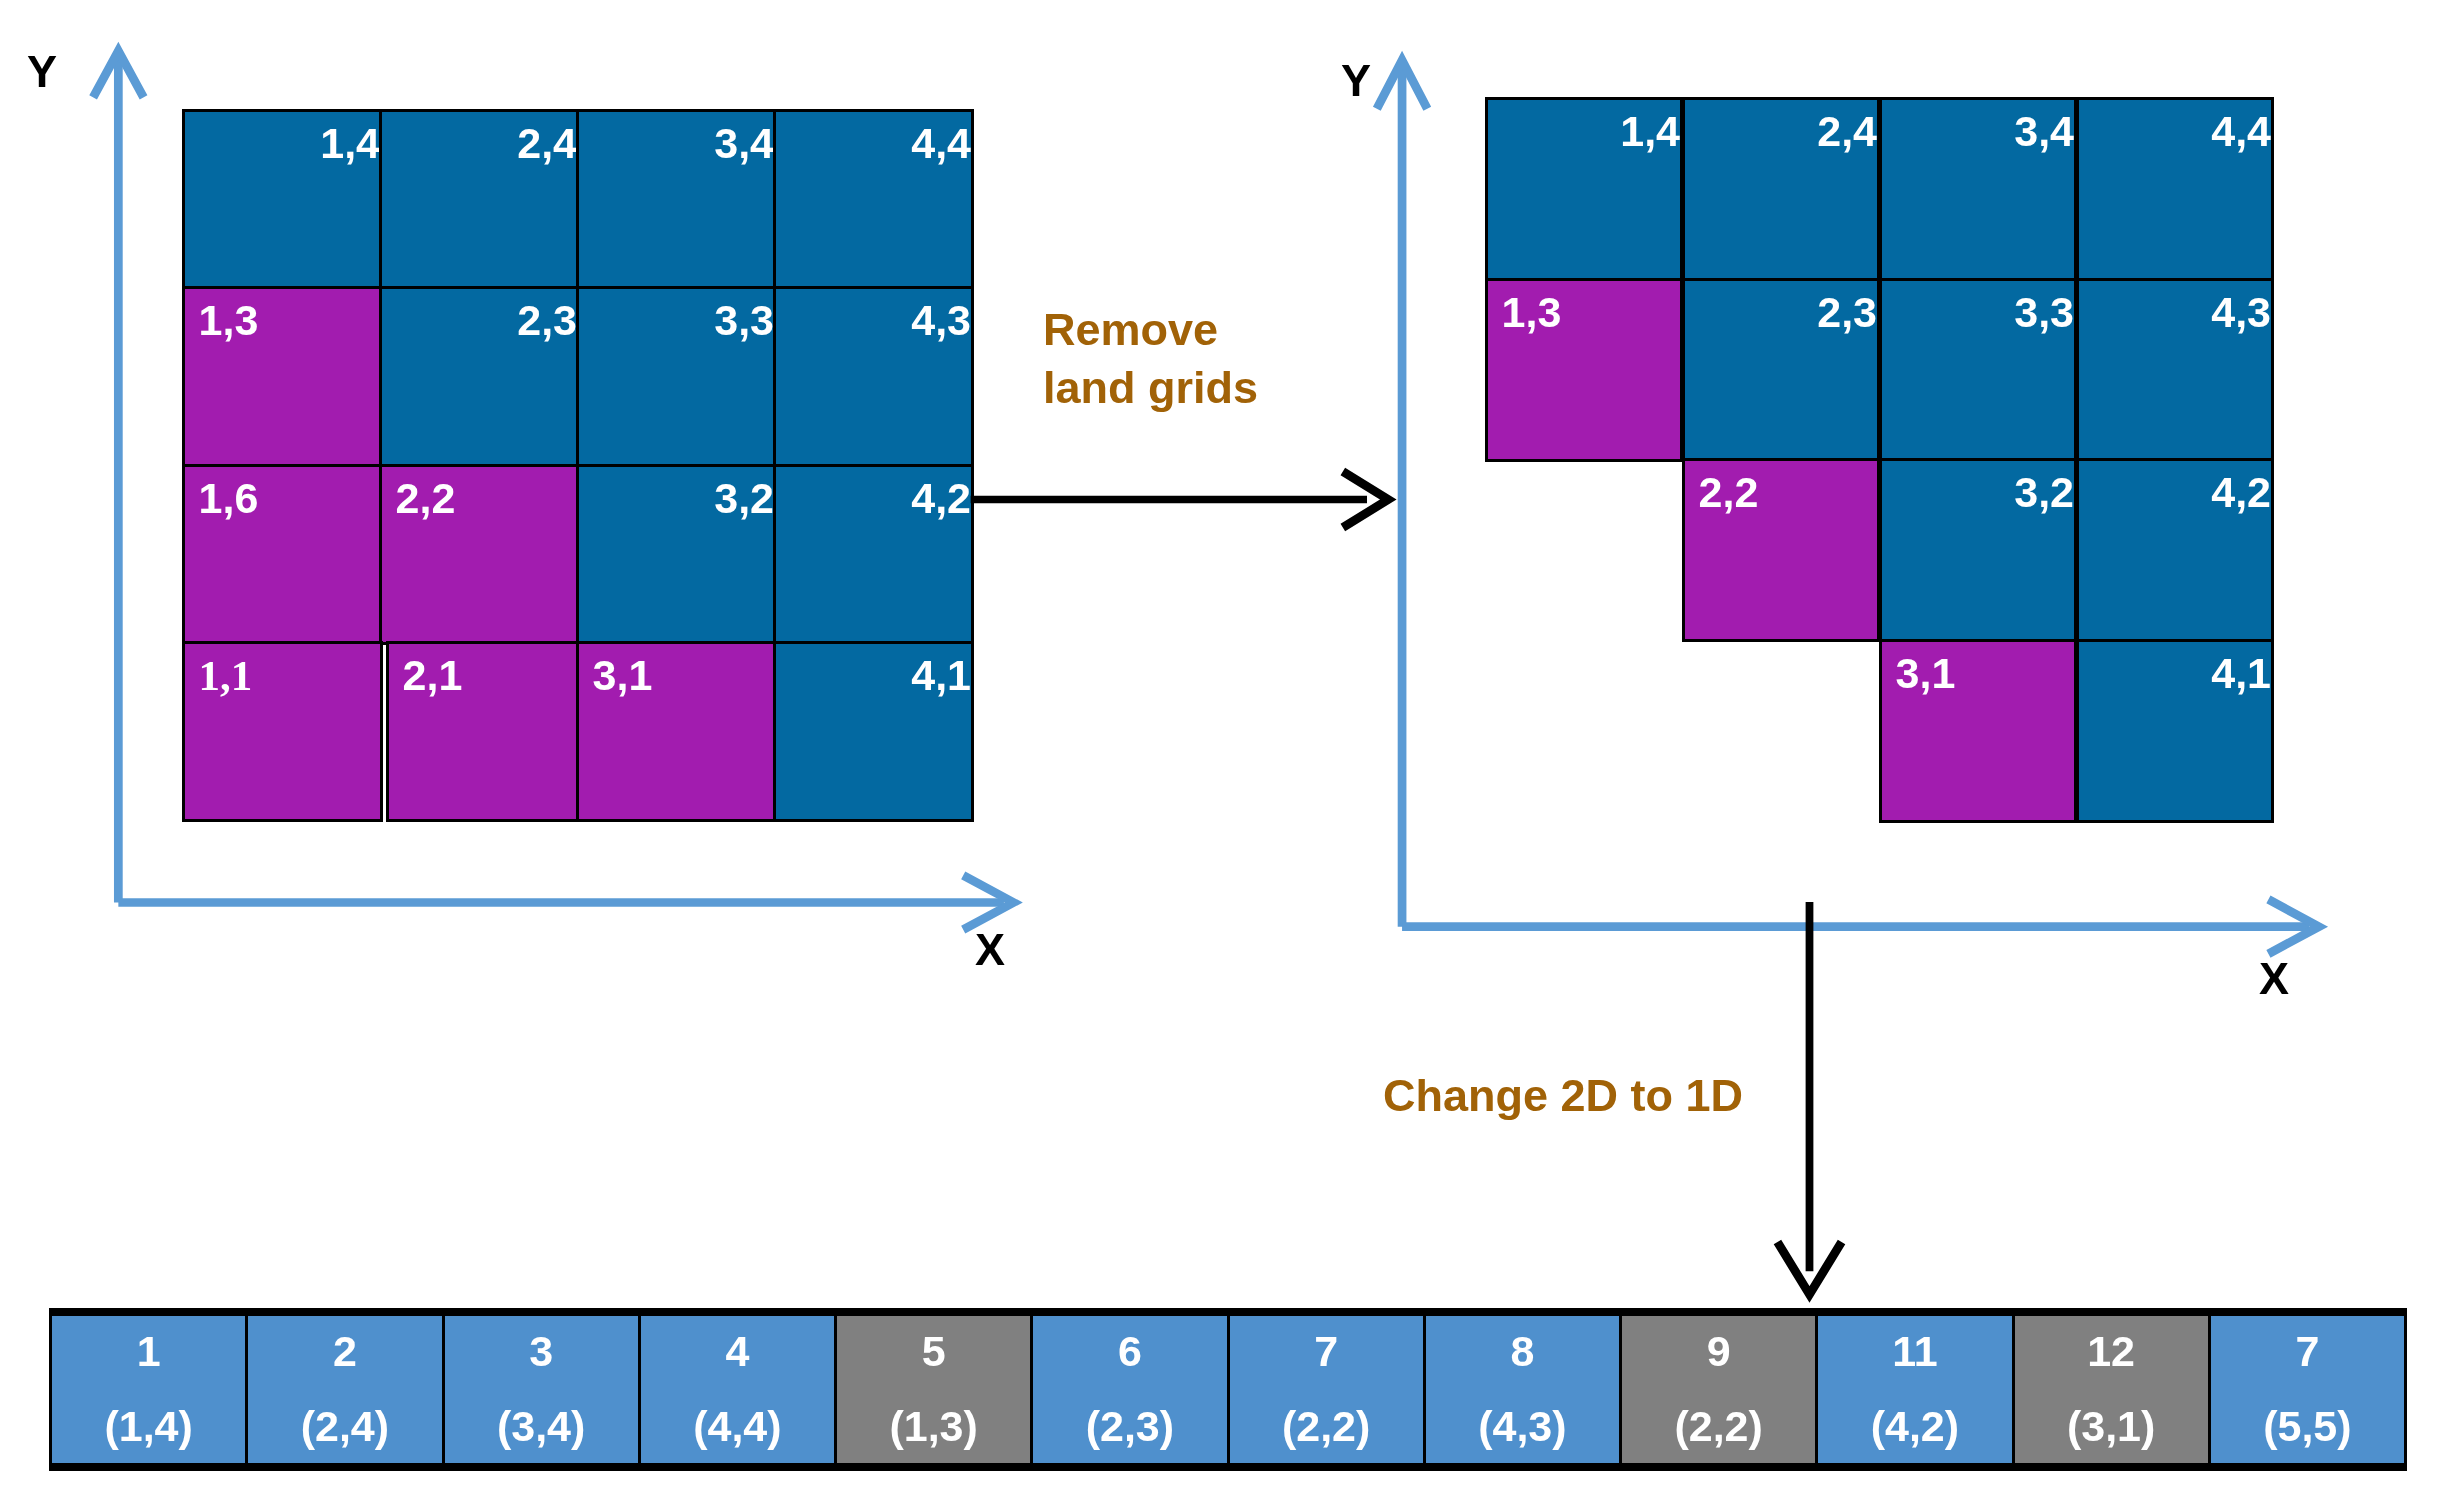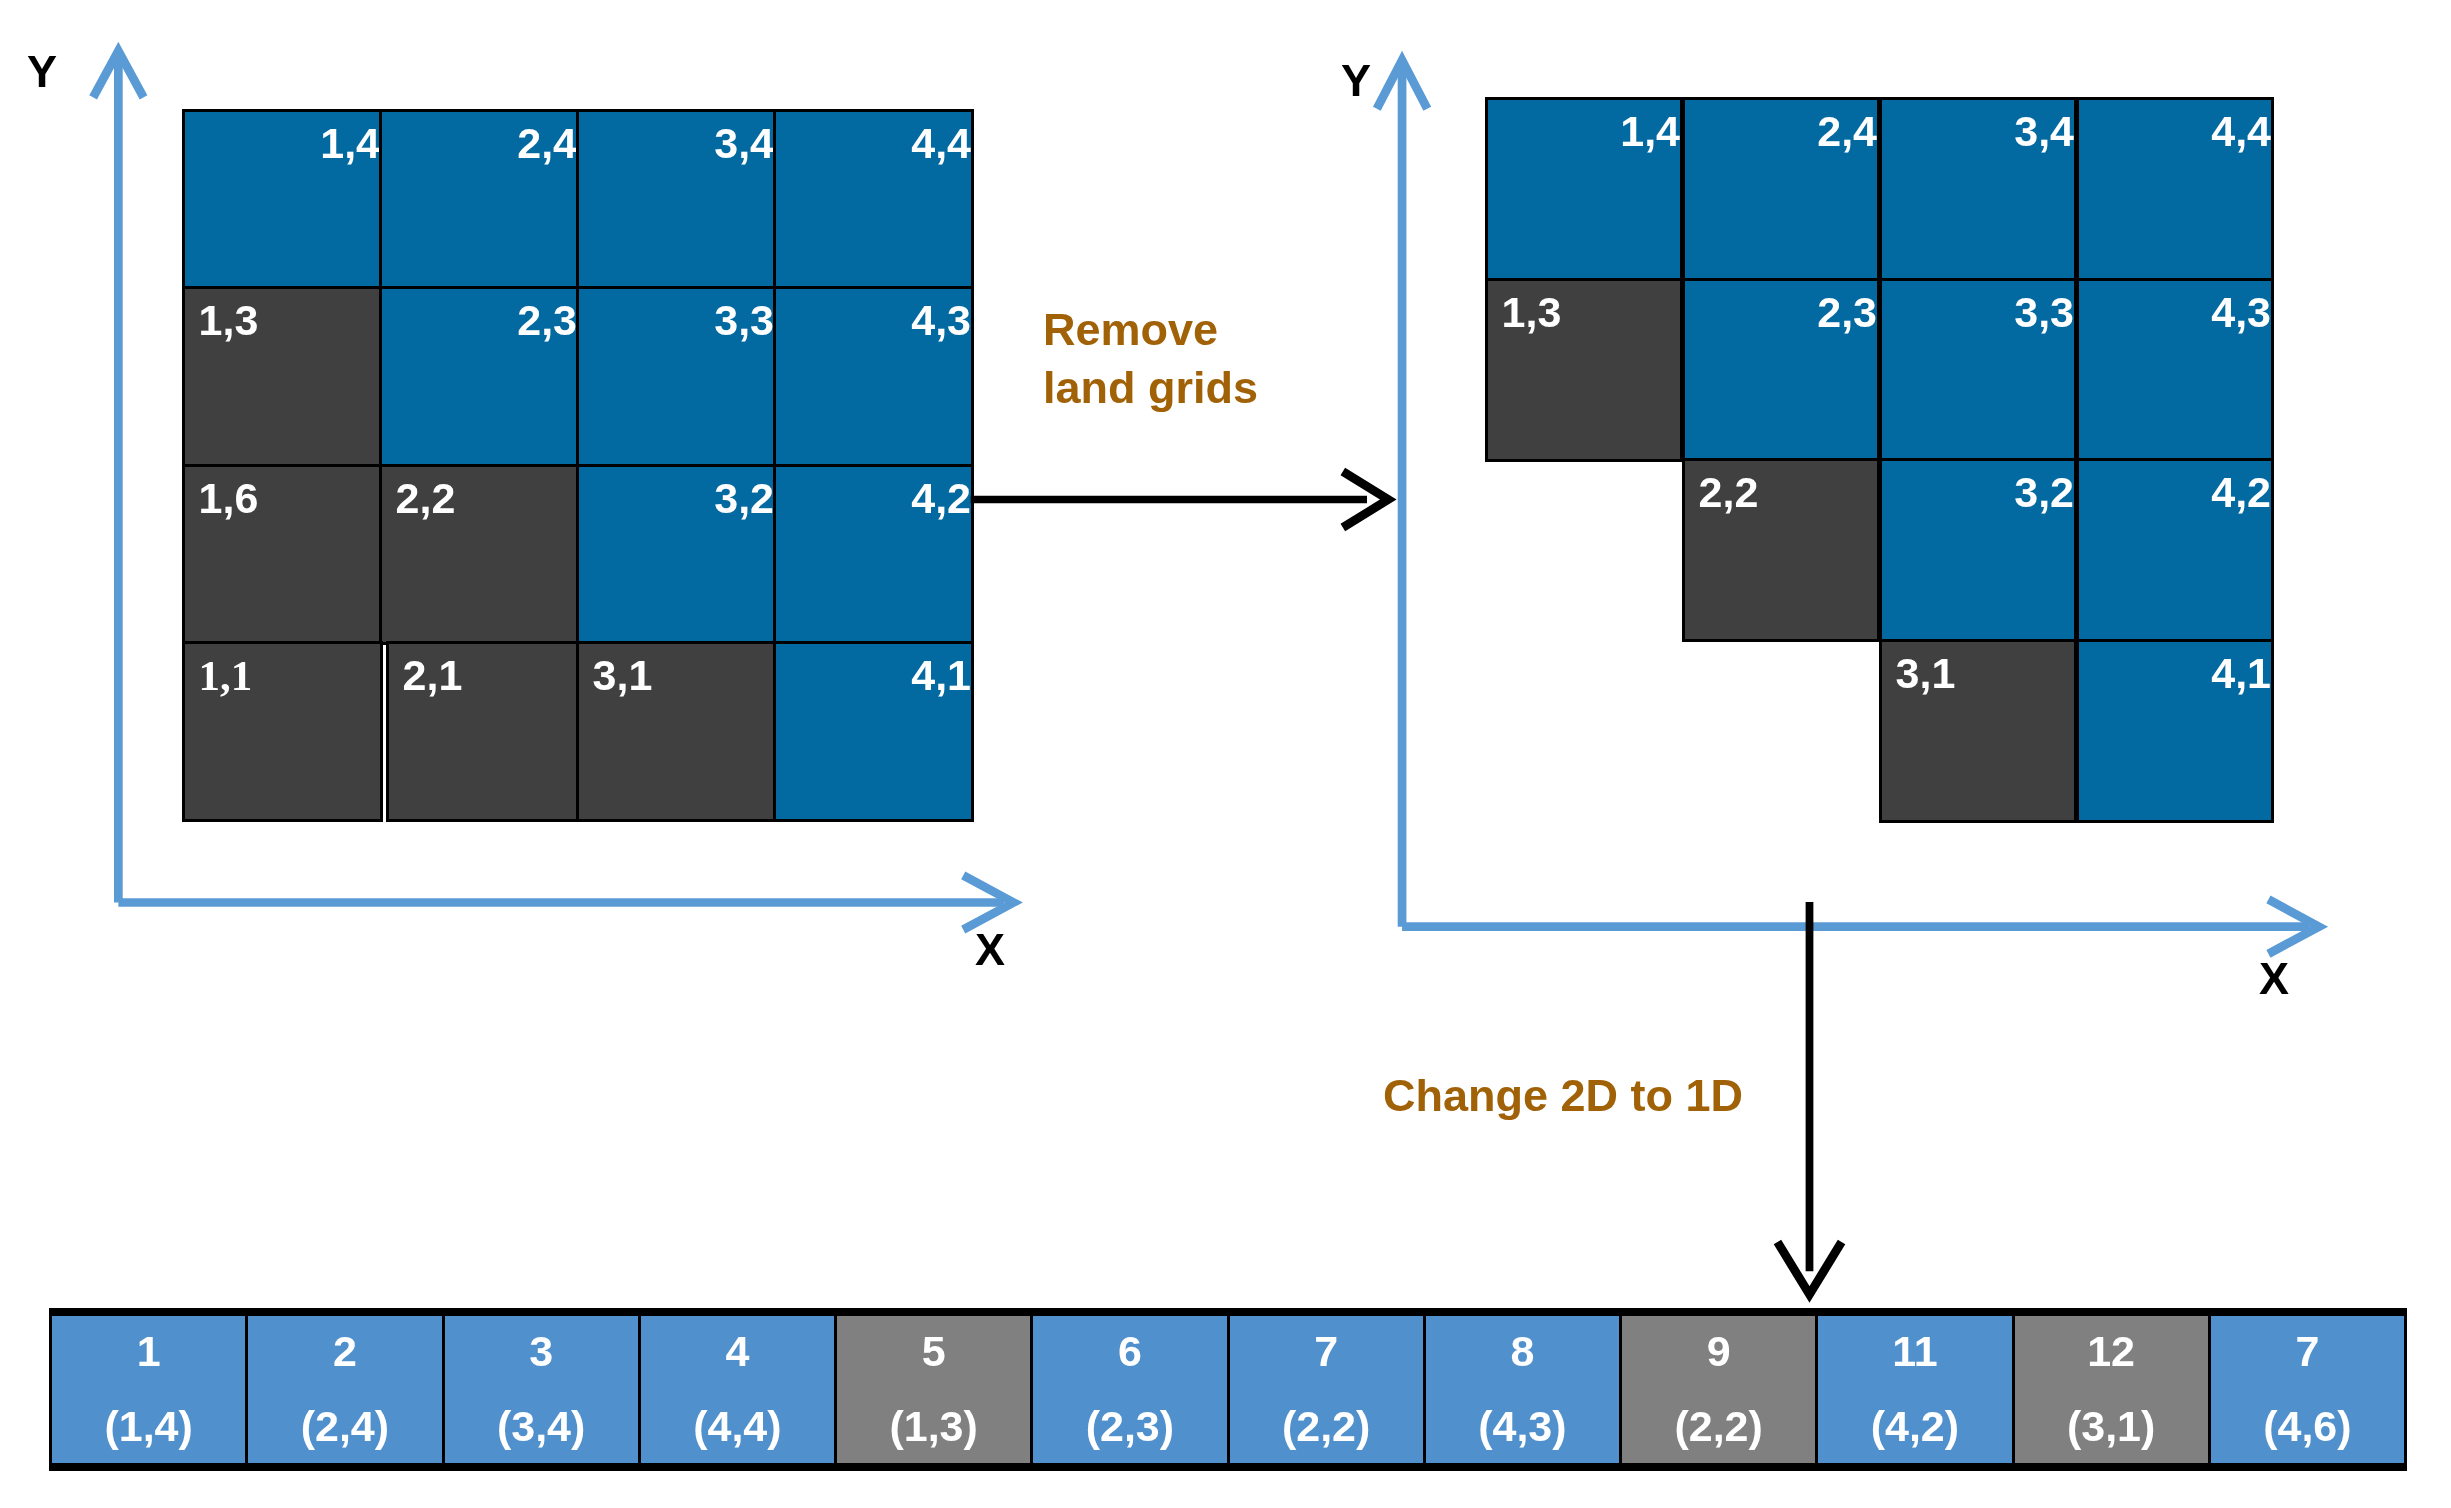--- a/index.html
+++ b/index.html
@@ -18,7 +18,7 @@
         color:#ffffff;font-weight:bold;font-size:43px;
         padding:9.7px 0 0 13.6px;line-height:1;}
   .cell.blue{background:#0369a1;text-align:right;}
-  .cell.gray{background:#404040;}
+  .cell.gray{background:#a21caf;}
 
   
   #array-1d{position:absolute;left:49px;top:1308px;

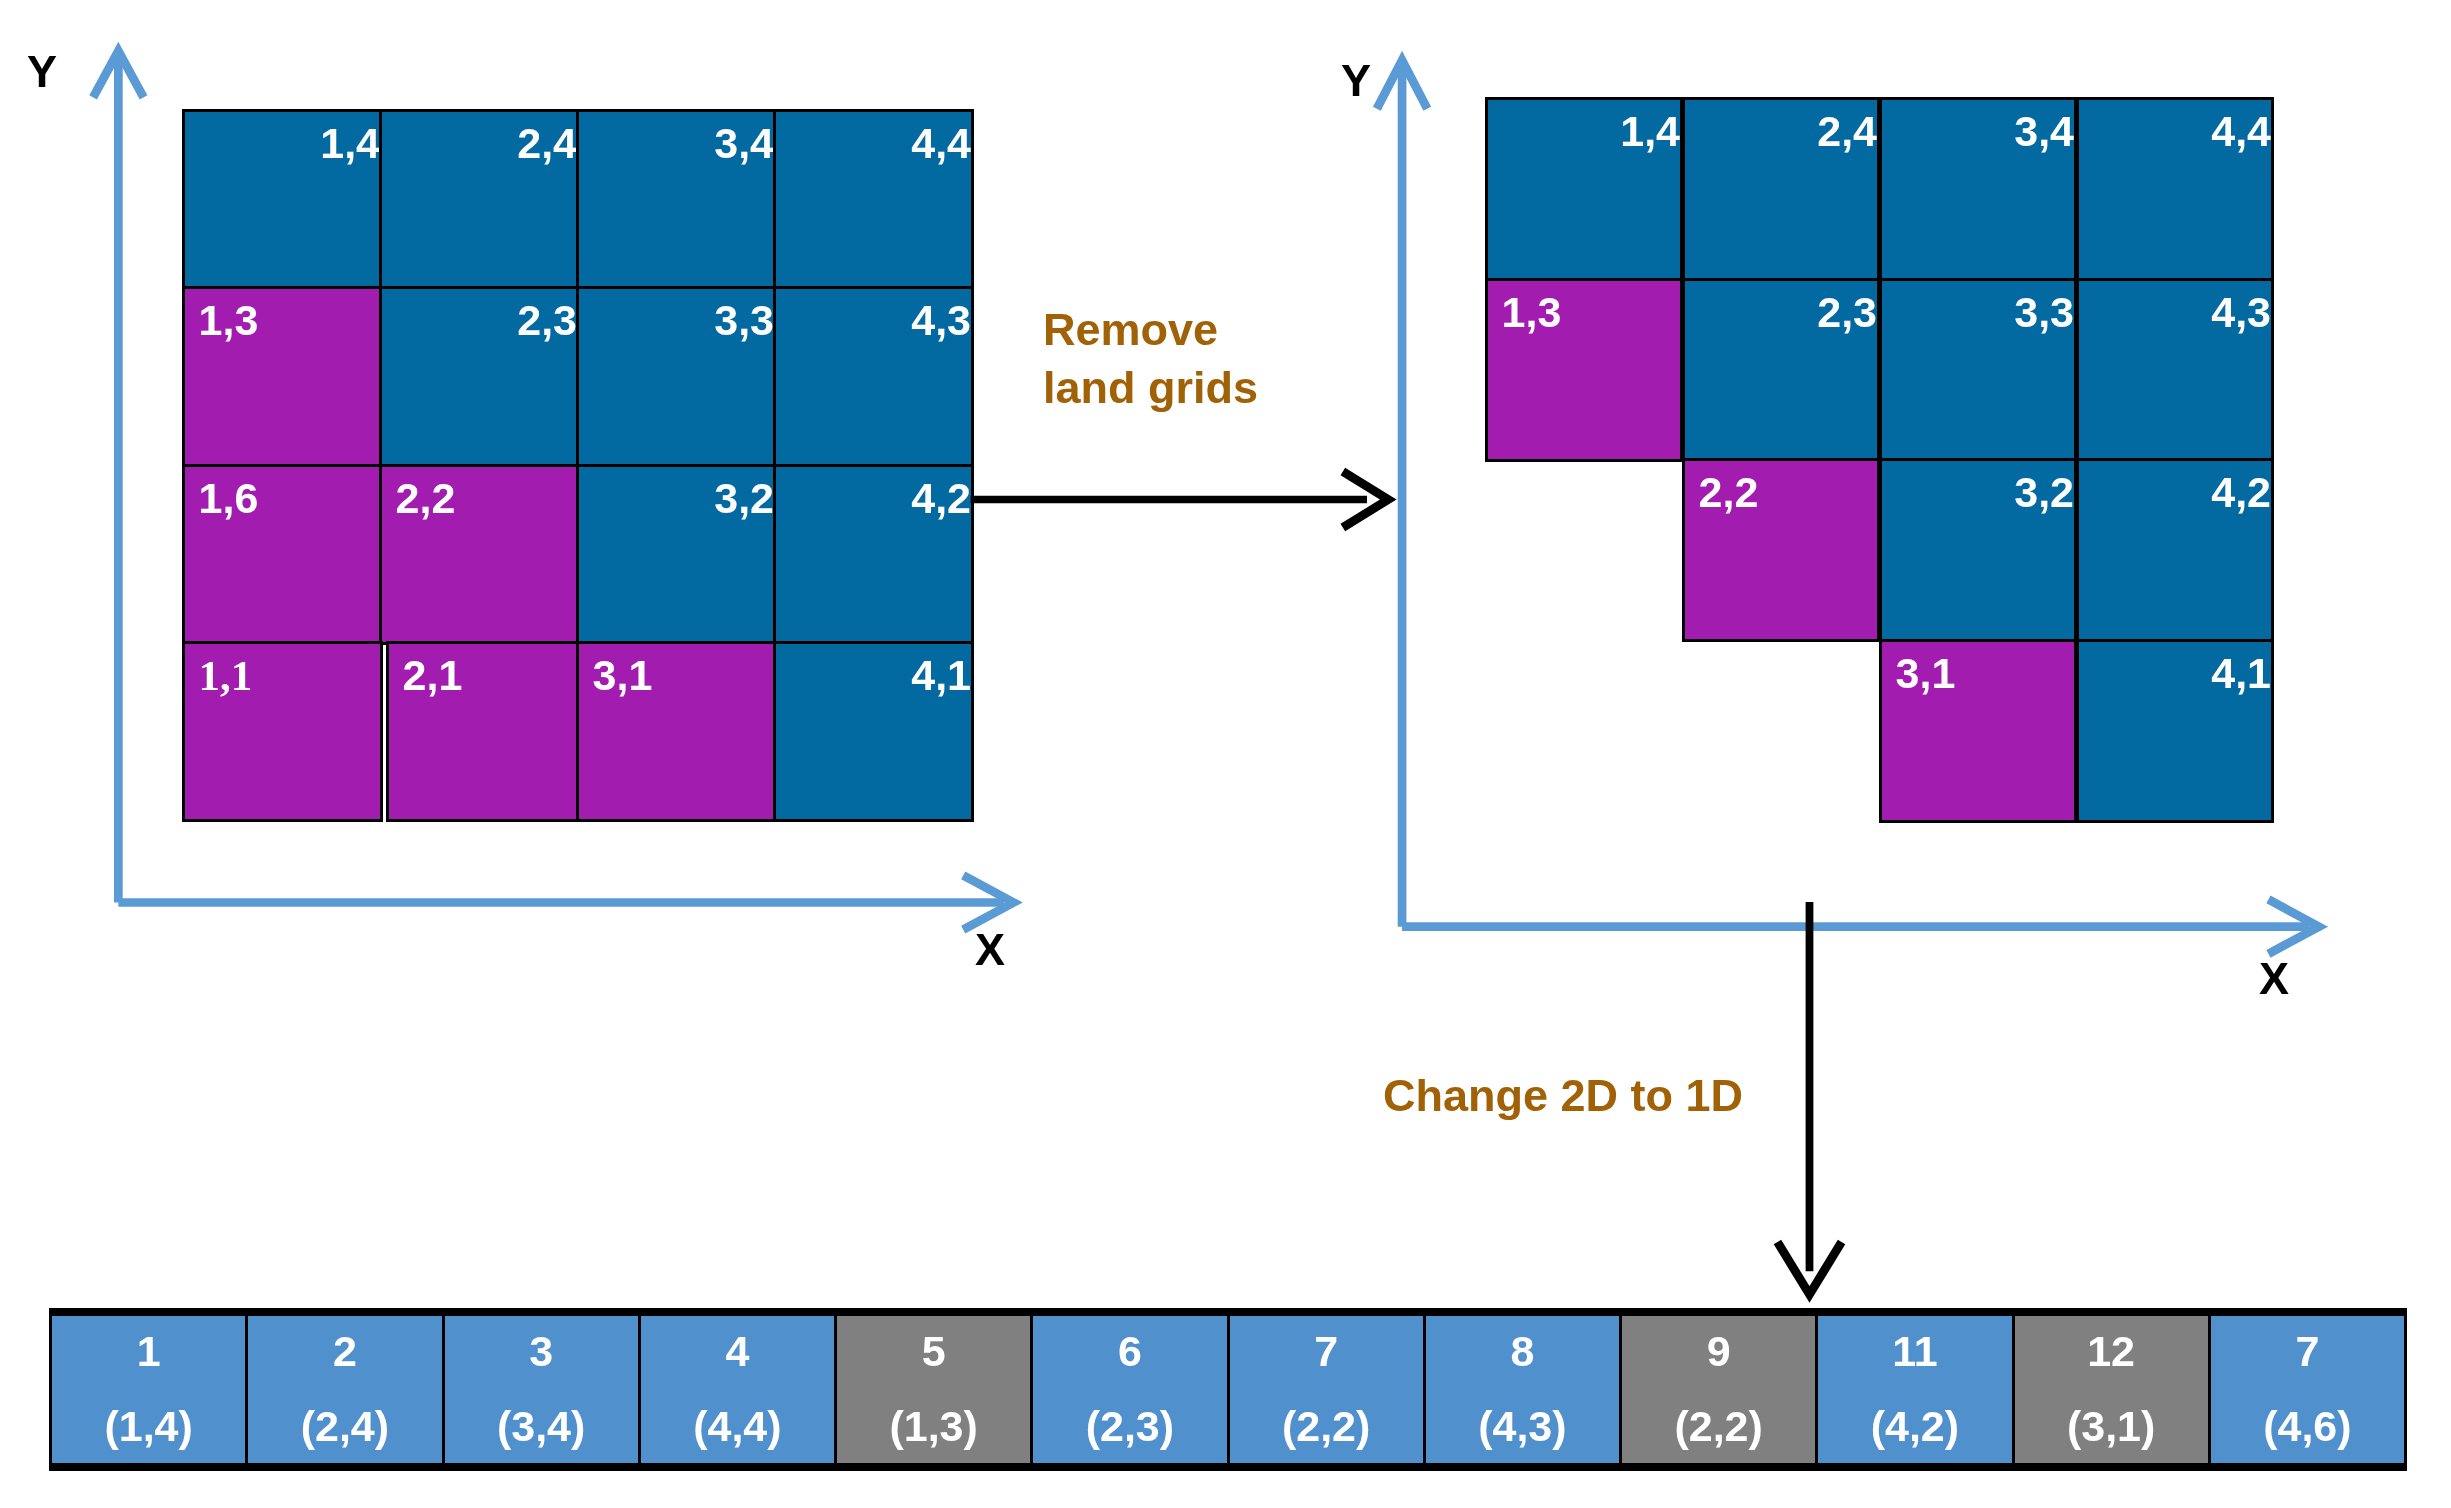--- a/index.html
+++ b/index.html
@@ -165,7 +165,7 @@
     </div>
     <div class="acell blue">
       <span>7</span>
-      <span>(4,6)</span>
+      <span>(5,5)</span>
     </div>
   </div>
 

